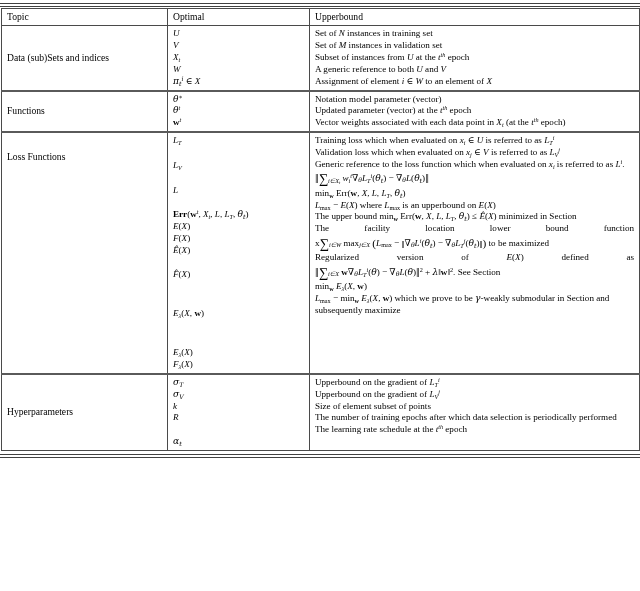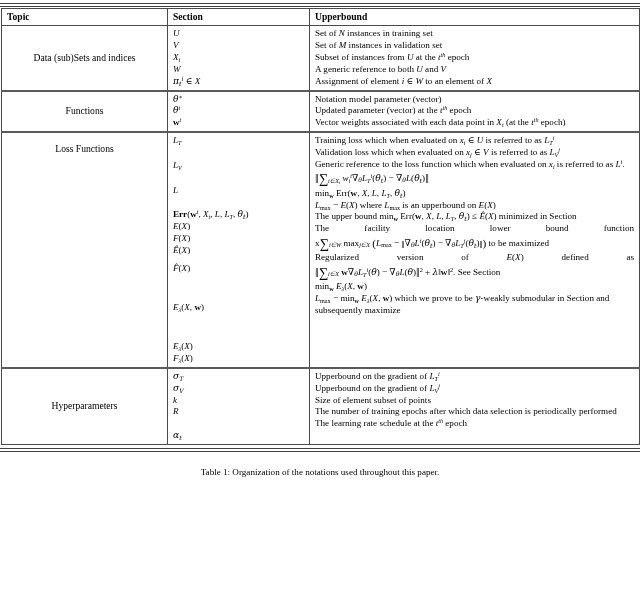--- a/index.html
+++ b/index.html
@@ -54,7 +54,7 @@
     border-top: 1px solid #4a4a4a;
     border-bottom: 1px solid #4a4a4a;
     text-align: left;
-    font-weight: bold;
+    font-weight: normal;
     font-size: 9.6px;
     padding-top: 2px;
     padding-bottom: 2px;

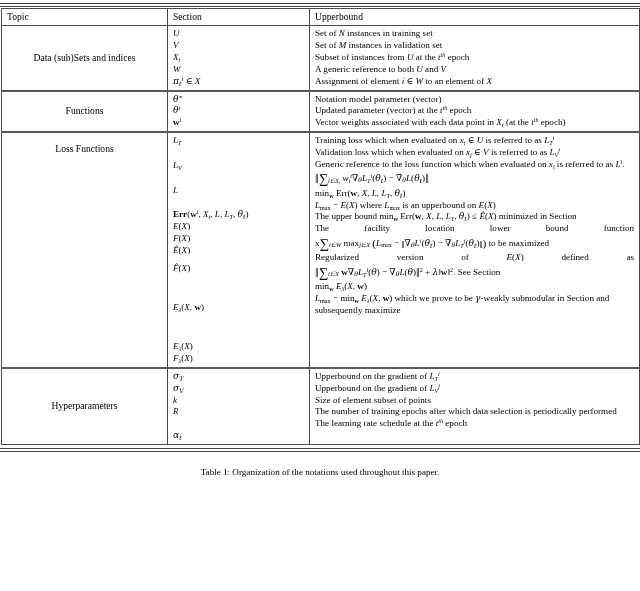--- a/index.html
+++ b/index.html
@@ -132,7 +132,7 @@
     <thead>
       <tr>
         <th>Topic</th>
-        <th>Section</th>
+        <th>Optimal</th>
         <th>Upperbound</th>
       </tr>
     </thead>

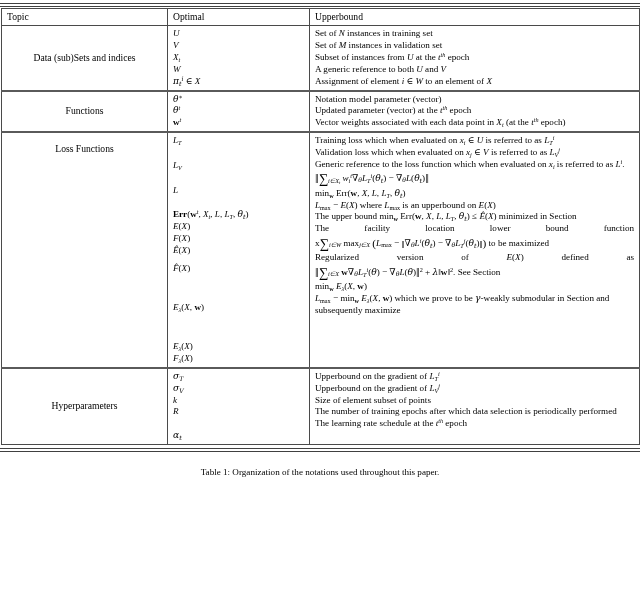--- a/index.html
+++ b/index.html
@@ -69,7 +69,6 @@
     border-bottom: 1px solid #4a4a4a;
   }
   .topic-cell {
-    text-align: center;
     font-size: 9.6px;
   }
   .topic-cell.mid { vertical-align: middle; }

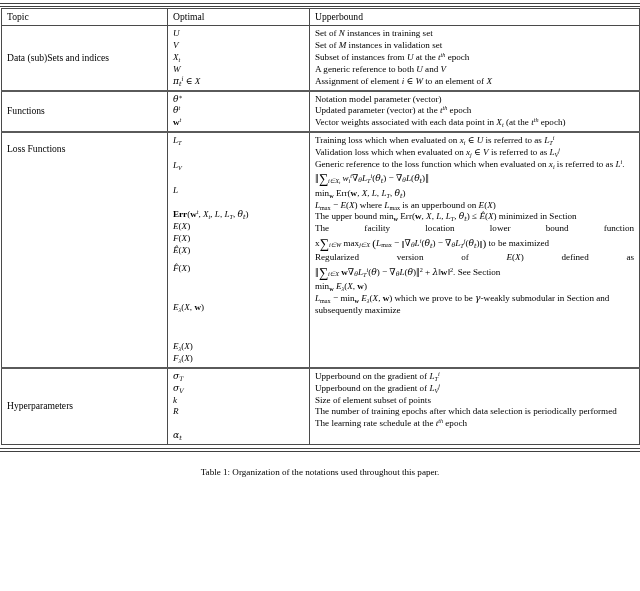--- a/index.html
+++ b/index.html
@@ -72,7 +72,7 @@
     font-size: 9.6px;
   }
   .topic-cell.mid { vertical-align: middle; }
-  .topic-cell.top { vertical-align: top; padding-top: 10px; }
+  .topic-cell.top { vertical-align: top; padding-top: 18px; }
 
   .notation-cell, .expl-cell { padding-top: 3px; }
 

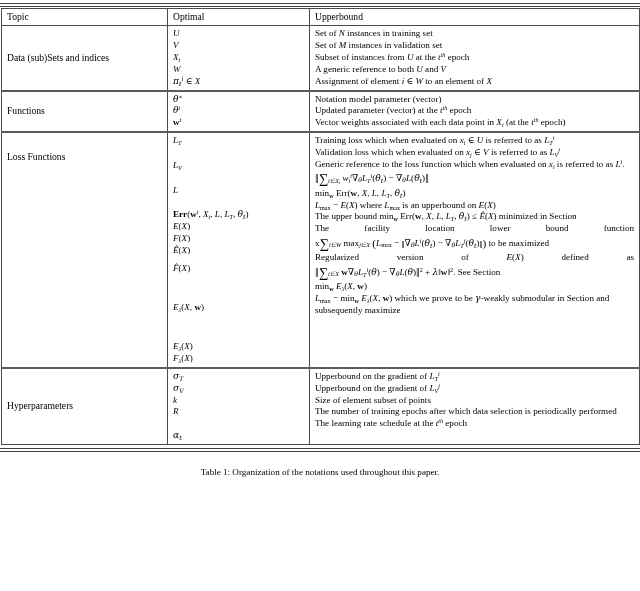--- a/index.html
+++ b/index.html
@@ -188,7 +188,7 @@
             <li><span class="mi">E</span>(<span class="mi">X</span>)</li>
             <li><span class="mi">F</span>(<span class="mi">X</span>)</li>
             <li><span class="hat mi">Ê</span>(<span class="mi">X</span>)</li>
-            <li style="margin-top:6px"><span class="hat mi">F̂</span>(<span class="mi">X</span>)</li>
+            <li style="margin-top:12px"><span class="hat mi">F̂</span>(<span class="mi">X</span>)</li>
             <li style="margin-top:28px"><span class="mi">E<sub>λ</sub></span>(<span class="mi">X</span>, <span class="mb">w</span>)</li>
             <li style="margin-top:27px"><span class="mi">E<sub>λ</sub></span>(<span class="mi">X</span>)</li>
             <li><span class="mi">F<sub>λ</sub></span>(<span class="mi">X</span>)</li>

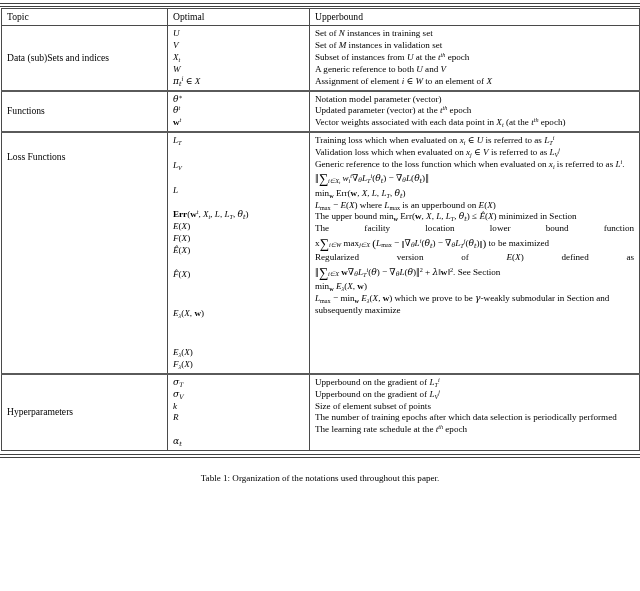--- a/index.html
+++ b/index.html
@@ -239,7 +239,6 @@
   <div class="rule-bot-outer"></div>
   <div class="rule-bot-inner"></div>
 
-  <div class="caption">Table 1: Organization of the notations used throughout this paper.</div>
 
 </div>
 

